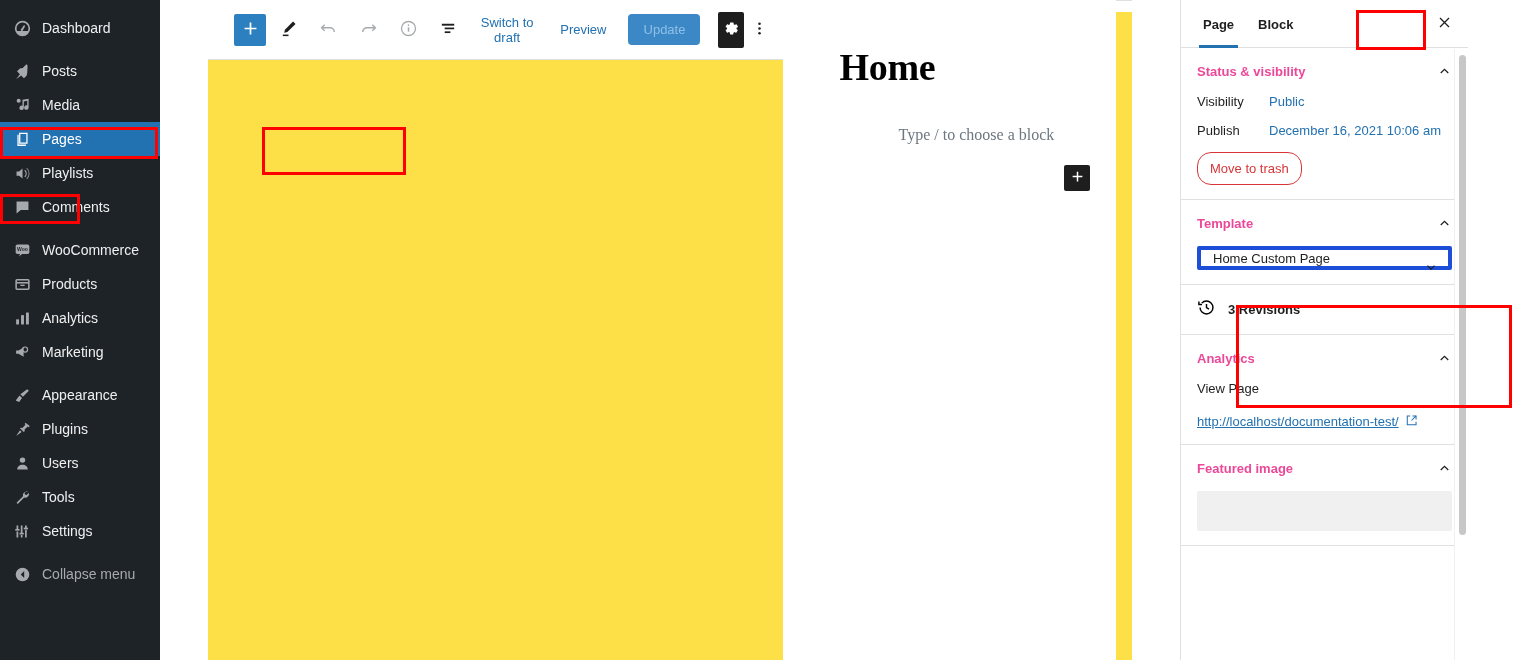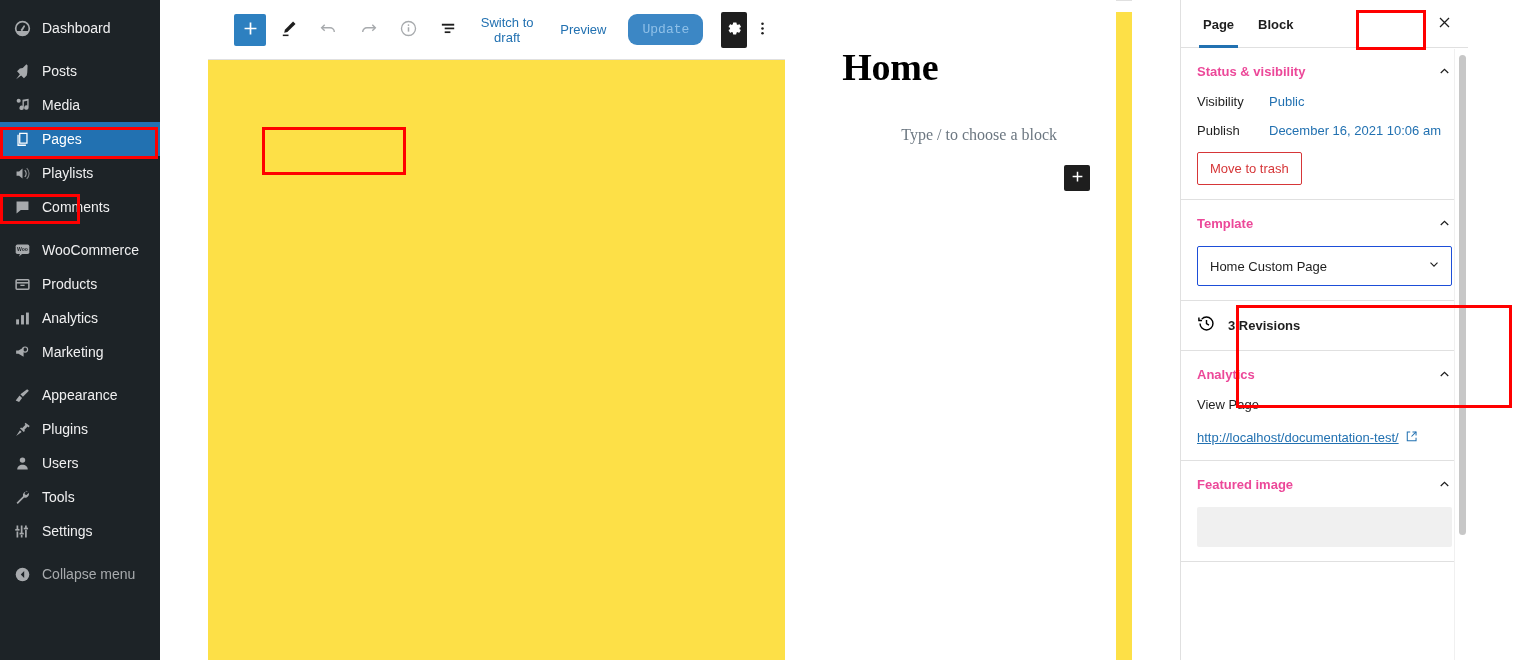--- a/index.html
+++ b/index.html
@@ -114,9 +114,9 @@
   .update-wrap { position: relative; padding: 0 10px; }
   .update-btn {
     background: #3c87c5; color: #8fc0e8;
-    border: none; border-radius: 9px;
+    border: none; border-radius: 4px;
     font-size: 13px; padding: 8px 14px;
-    font-family: Liberation Mono, monospace;
+    font-family: Liberation Sans, sans-serif;
     cursor: default; min-width: 72px; text-align: center;
   }
   .settings-btn {

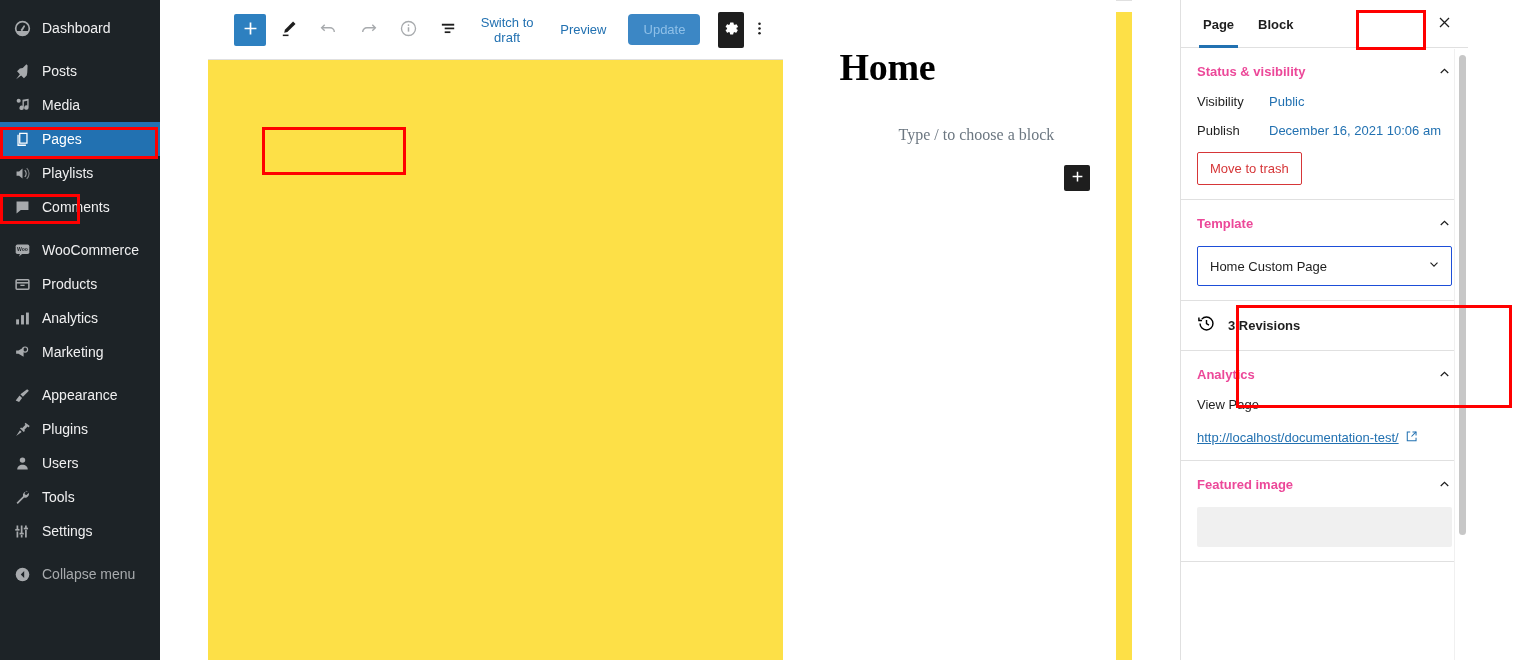--- a/index.html
+++ b/index.html
@@ -233,7 +233,7 @@
   }
   .trash-btn {
     border: 1px solid #d63638; color: #d63638;
-    background: #fff; border-radius: 2px;
+    background: #fff; border-radius: 14px;
     font-size: 13px; padding: 8px 12px; cursor: pointer;
     font-family: "Liberation Sans", sans-serif;
   }

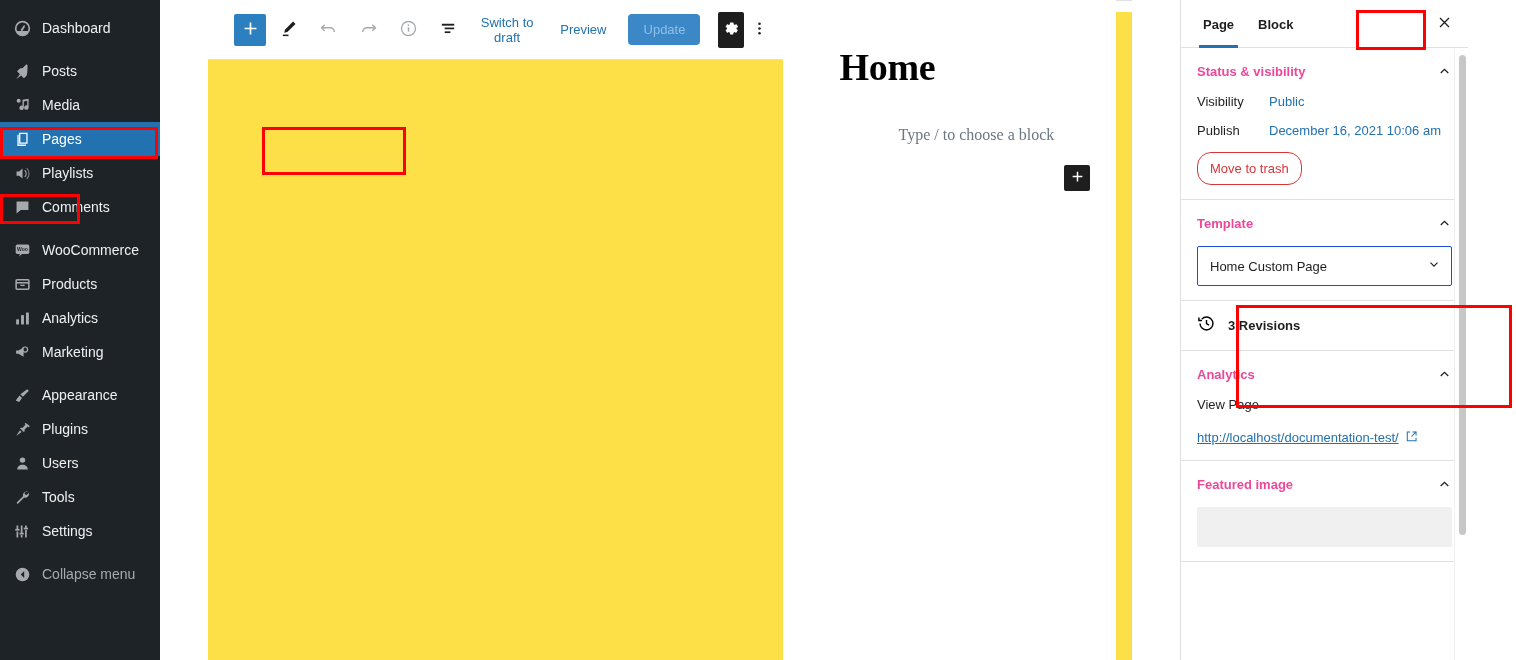--- a/index.html
+++ b/index.html
@@ -238,8 +238,8 @@
     font-family: "Liberation Sans", sans-serif;
   }
   .tpl-select {
-    width: 100%; height: 40px;
-    border: 1px solid #1d4ed8; border-radius: 2px;
+    width: 100%; height: 24px;
+    border: 4px solid #1d4ed8; border-radius: 2px;
     background: #fff; font-size: 13px; color: #1e1e1e;
     padding: 0 30px 0 12px;
     display: flex; align-items: center;

